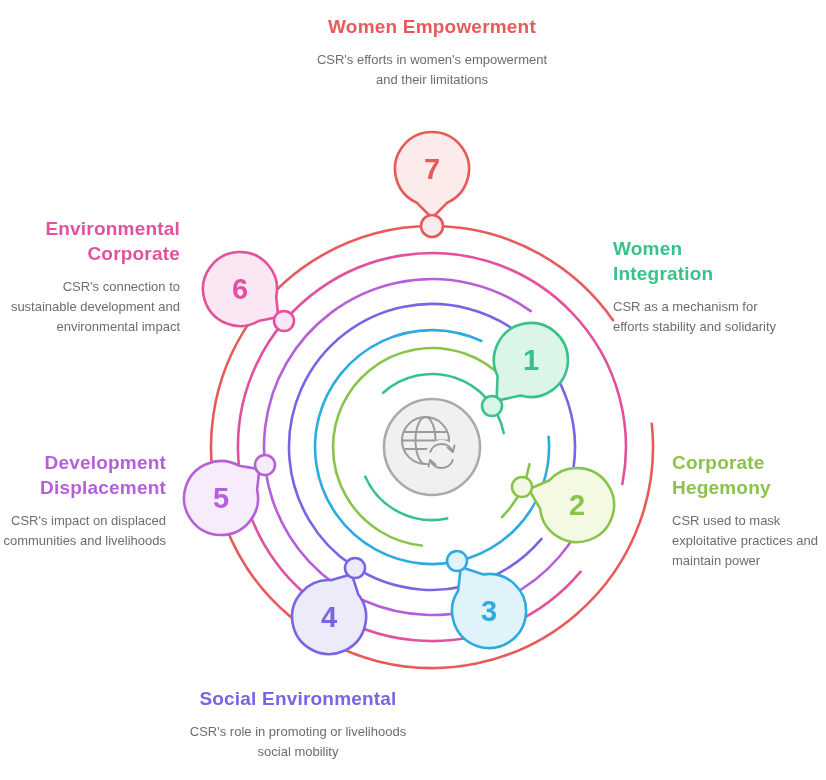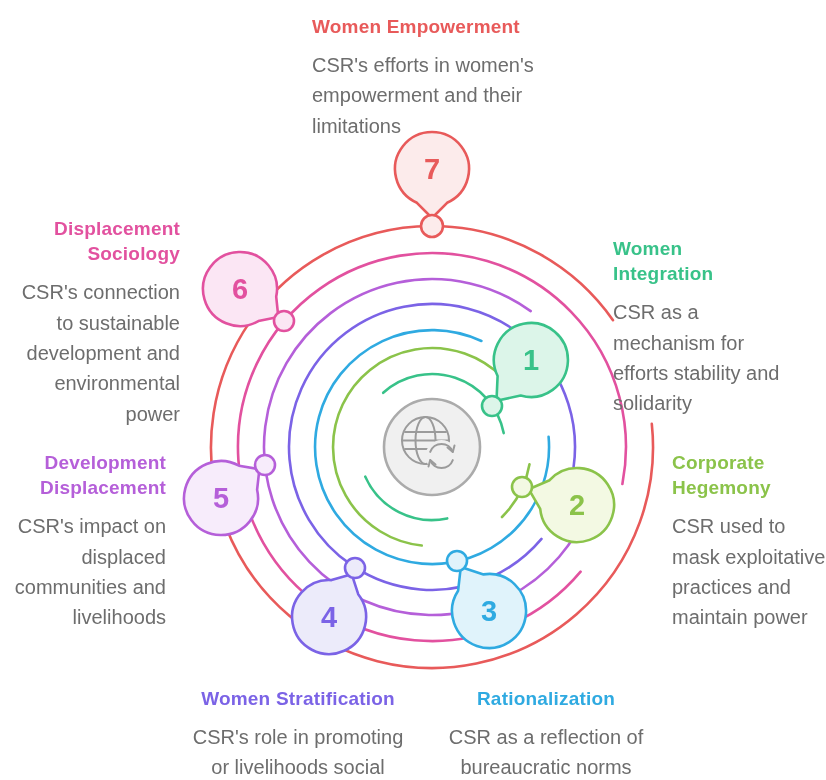--- a/index.html
+++ b/index.html
@@ -101,7 +101,7 @@
     <div class="topic-title" style="color: rgb(226, 81, 159);">Displacement Sociology</div>
     <div class="topic-desc" style="color: rgb(109, 109, 109);">CSR's connection to sustainable development and environmental power</div>
   </div>
-  <div class="topic" style="top: 14px; left: 312px; width: 240px; ">
+  <div class="topic" style="top: 14px; left: 312px; width: 240px; text-align: center;">
     <div class="topic-title" style="color: rgb(232, 90, 90);">Women Empowerment</div>
     <div class="topic-desc" style="color: rgb(109, 109, 109);">CSR's efforts in women's empowerment and their limitations</div>
   </div>

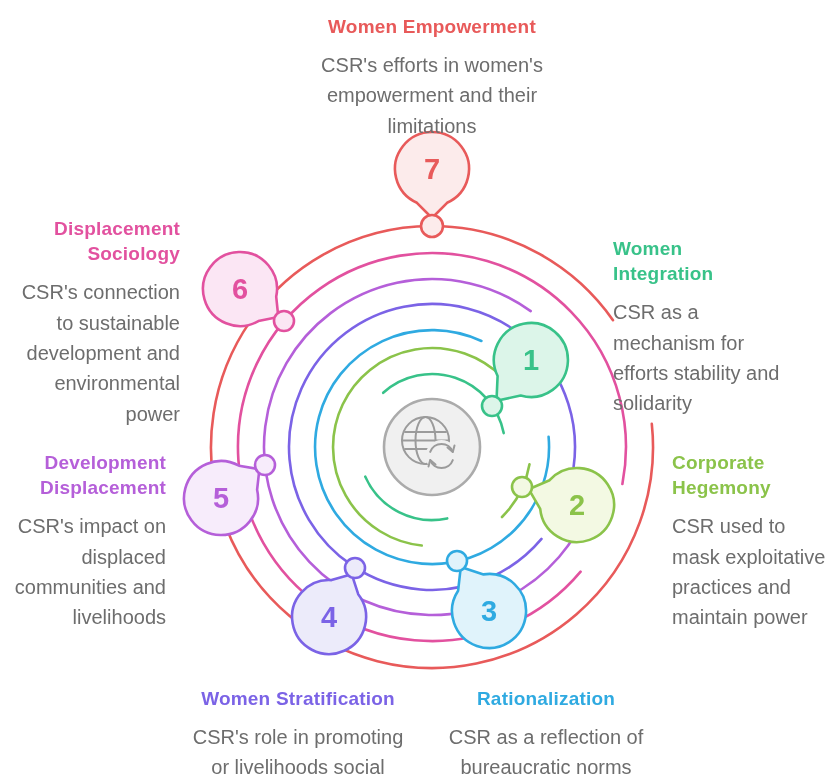--- a/index.html
+++ b/index.html
@@ -8,7 +8,7 @@
   svg.diagram{position:absolute;left:0;top:0;}
   .topic{position:absolute;}
   .topic-title{font-size:19px;font-weight:700;line-height:1.32;letter-spacing:.2px;}
-  .topic-desc{margin-top:11px;font-size:20px;line-height:1.52;}
+  .topic-desc{margin-top:11px;font-size:13px;line-height:1.52;}
   svg text.bubble-num{font-family:"Liberation Sans", sans-serif;font-weight:700;font-size:29px;}
 </style>
 </head>

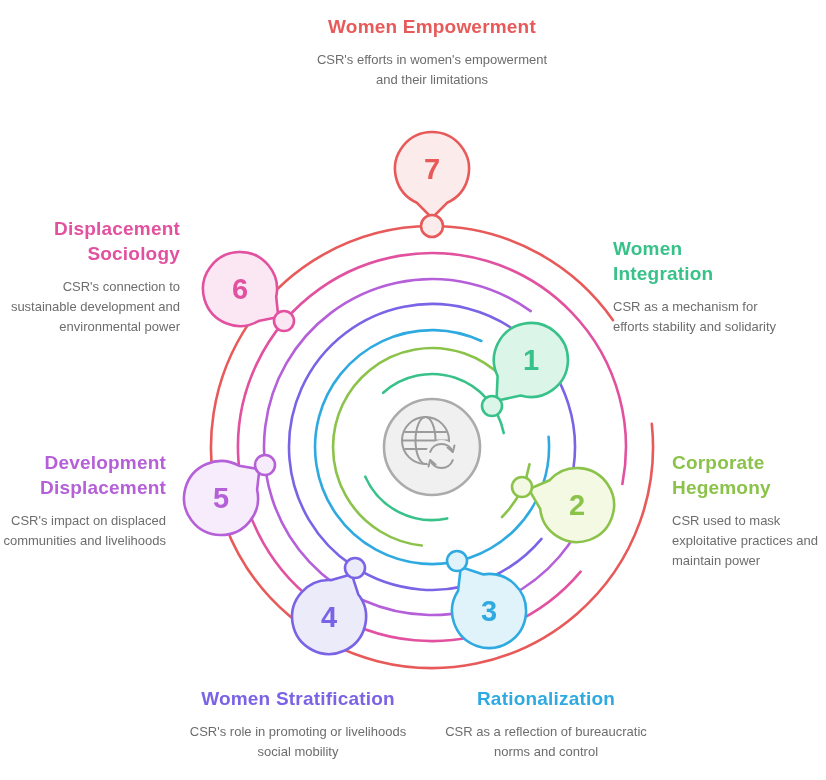--- a/index.html
+++ b/index.html
@@ -98,7 +98,7 @@
     <div class="topic-desc" style="color: rgb(109, 109, 109);">CSR's impact on displaced communities and livelihoods</div>
   </div>
   <div class="topic" style="top: 216px; right: 646px; width: 170px; text-align: right;">
-    <div class="topic-title" style="color: rgb(226, 81, 159);">Displacement Sociology</div>
+    <div class="topic-title" style="color: rgb(226, 81, 159);">Environmental Corporate</div>
     <div class="topic-desc" style="color: rgb(109, 109, 109);">CSR's connection to sustainable development and environmental power</div>
   </div>
   <div class="topic" style="top: 14px; left: 312px; width: 240px; text-align: center;">

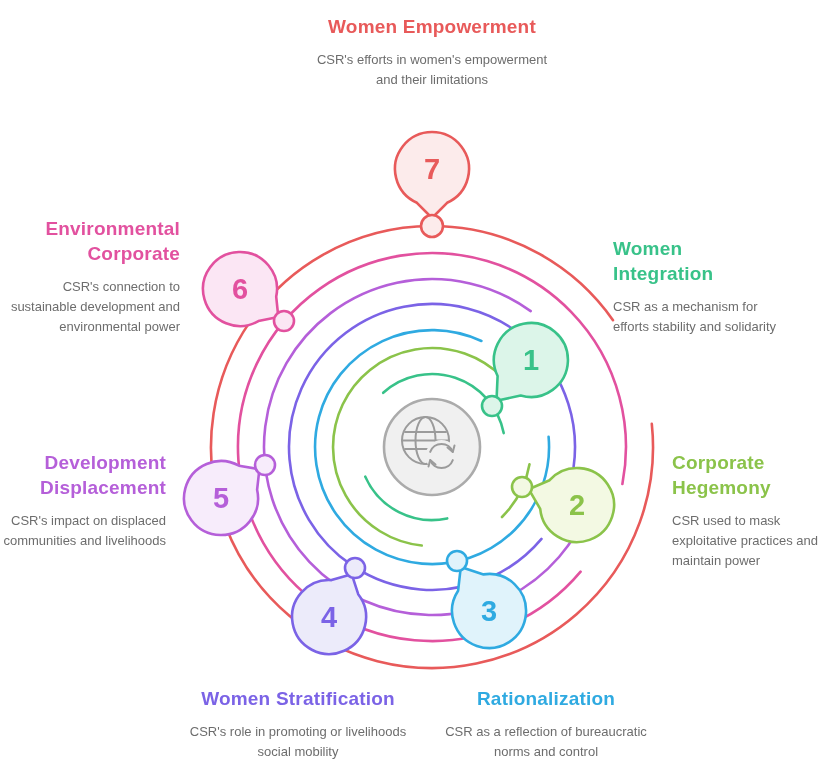--- a/index.html
+++ b/index.html
@@ -99,7 +99,7 @@
   </div>
   <div class="topic" style="top: 216px; right: 646px; width: 170px; text-align: right;">
     <div class="topic-title" style="color: rgb(226, 81, 159);">Environmental Corporate</div>
-    <div class="topic-desc" style="color: rgb(109, 109, 109);">CSR's connection to sustainable development and environmental power</div>
+    <div class="topic-desc" style="color: rgb(109, 109, 109);">CSR's connection to sustainable development and environmental impact</div>
   </div>
   <div class="topic" style="top: 14px; left: 312px; width: 240px; text-align: center;">
     <div class="topic-title" style="color: rgb(232, 90, 90);">Women Empowerment</div>

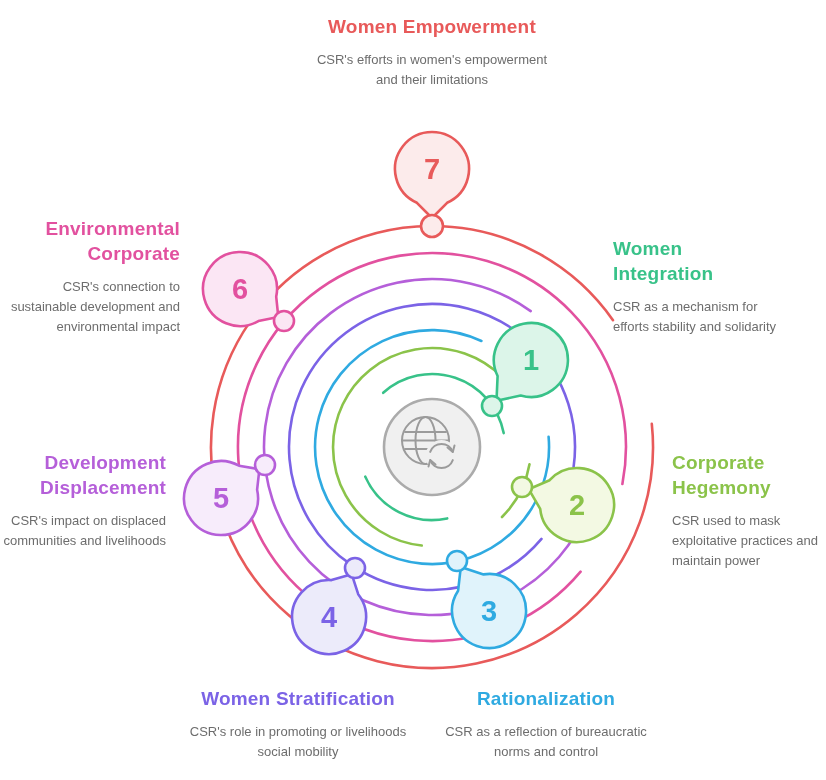--- a/index.html
+++ b/index.html
@@ -90,7 +90,7 @@
     <div class="topic-desc" style="color: rgb(109, 109, 109);">CSR as a reflection of bureaucratic norms and control</div>
   </div>
   <div class="topic" style="top: 686px; left: 183px; width: 230px; text-align: center;">
-    <div class="topic-title" style="color: rgb(123, 99, 230);">Women Stratification</div>
+    <div class="topic-title" style="color: rgb(123, 99, 230);">Social Environmental</div>
     <div class="topic-desc" style="color: rgb(109, 109, 109);">CSR's role in promoting or livelihoods social mobility</div>
   </div>
   <div class="topic" style="top: 450px; right: 660px; width: 170px; text-align: right;">

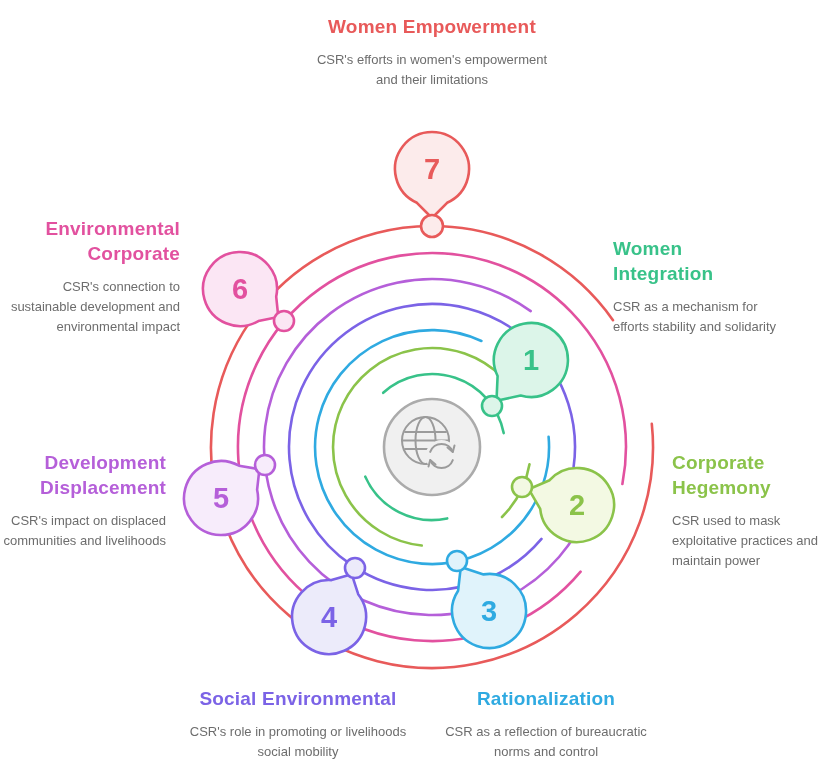--- a/index.html
+++ b/index.html
@@ -85,10 +85,6 @@
     <div class="topic-title" style="color: rgb(139, 195, 74);">Corporate Hegemony</div>
     <div class="topic-desc" style="color: rgb(109, 109, 109);">CSR used to mask exploitative practices and maintain power</div>
   </div>
-  <div class="topic" style="top: 686px; left: 441px; width: 210px; text-align: center;">
-    <div class="topic-title" style="color: rgb(47, 170, 225);">Rationalization</div>
-    <div class="topic-desc" style="color: rgb(109, 109, 109);">CSR as a reflection of bureaucratic norms and control</div>
-  </div>
   <div class="topic" style="top: 686px; left: 183px; width: 230px; text-align: center;">
     <div class="topic-title" style="color: rgb(123, 99, 230);">Social Environmental</div>
     <div class="topic-desc" style="color: rgb(109, 109, 109);">CSR's role in promoting or livelihoods social mobility</div>

